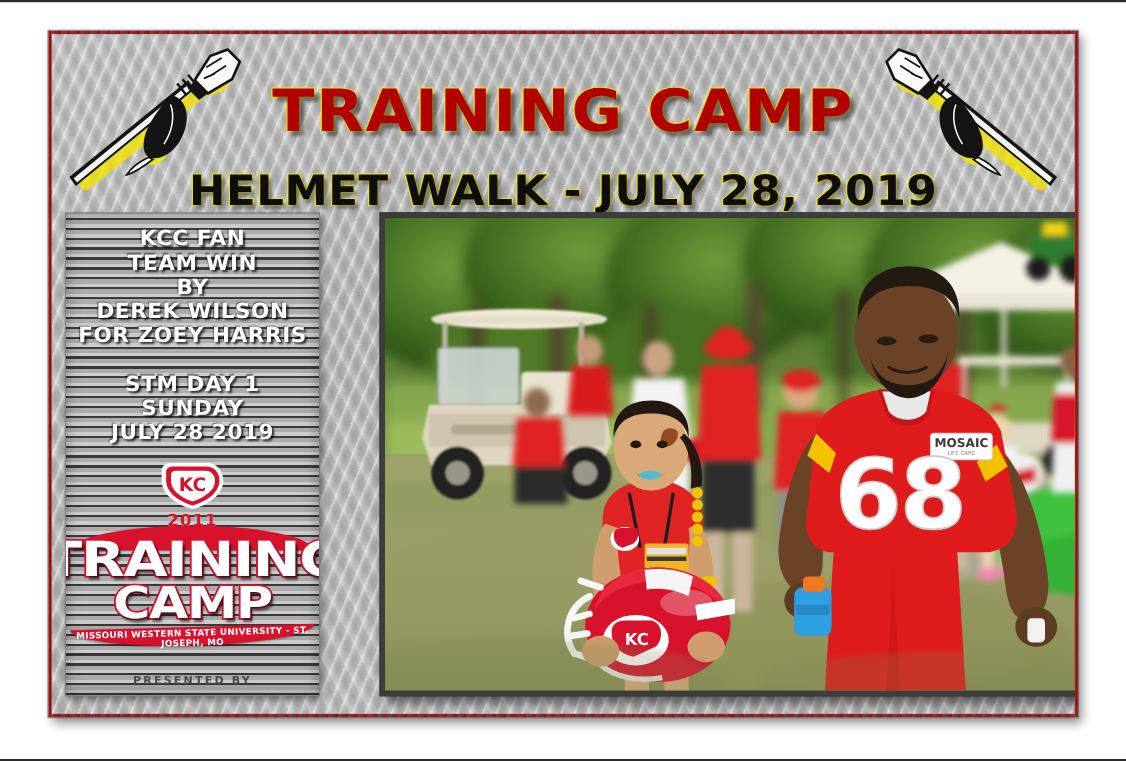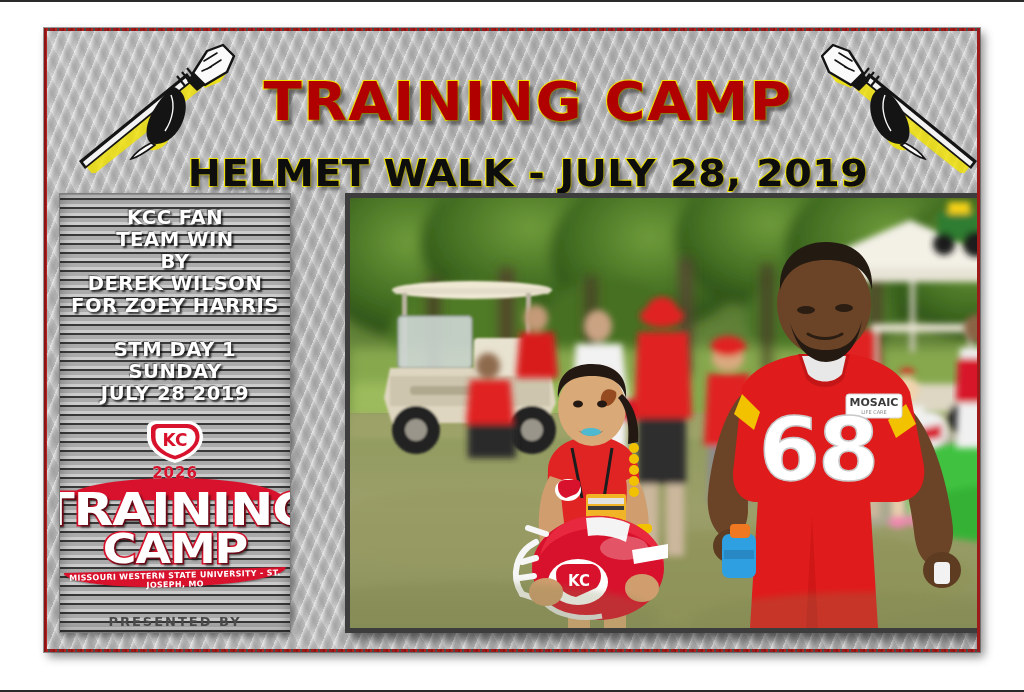--- a/index.html
+++ b/index.html
@@ -34,7 +34,7 @@
   }
 
   
-  #header{ position:absolute; left:16px; top:0; width:100%; height:150px; }
+  #header{ position:absolute; left:0; top:0; width:100%; height:150px; }
 
   .title-main{
     position:absolute; left:0; right:0; top:40px; text-align:center;

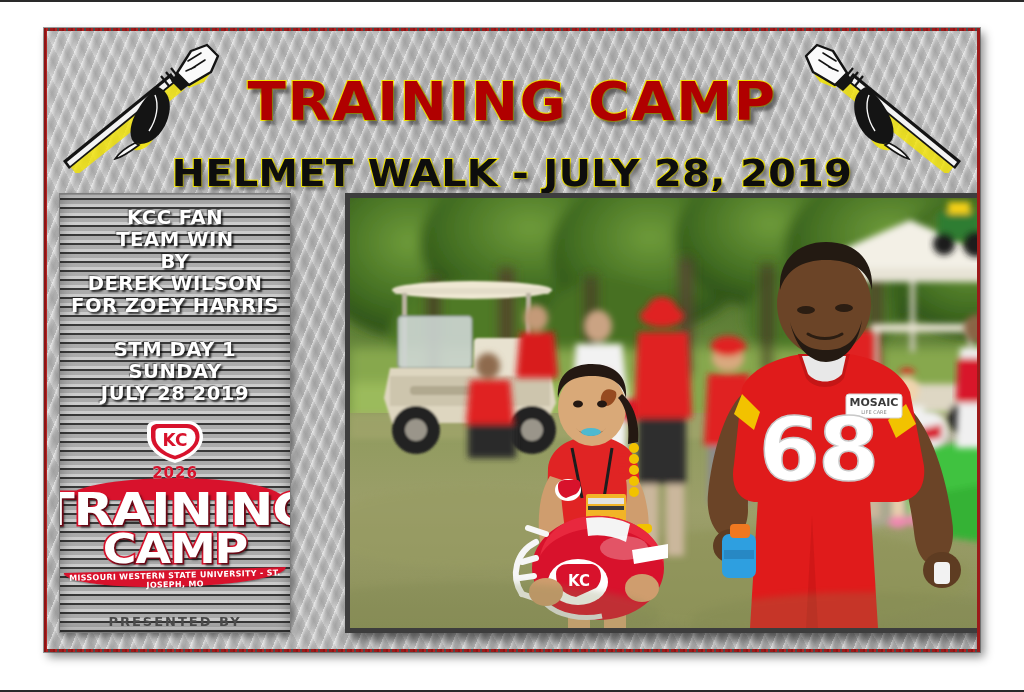--- a/index.html
+++ b/index.html
@@ -239,7 +239,7 @@
           </svg>
         </div>
 
-        <div class="year">2026</div>
+        <div class="year">2011</div>
         <div class="ribbon"></div>
         <div class="tc-word tc-training">TRAINING</div>
         <div class="tc-word tc-camp">CAMP</div>

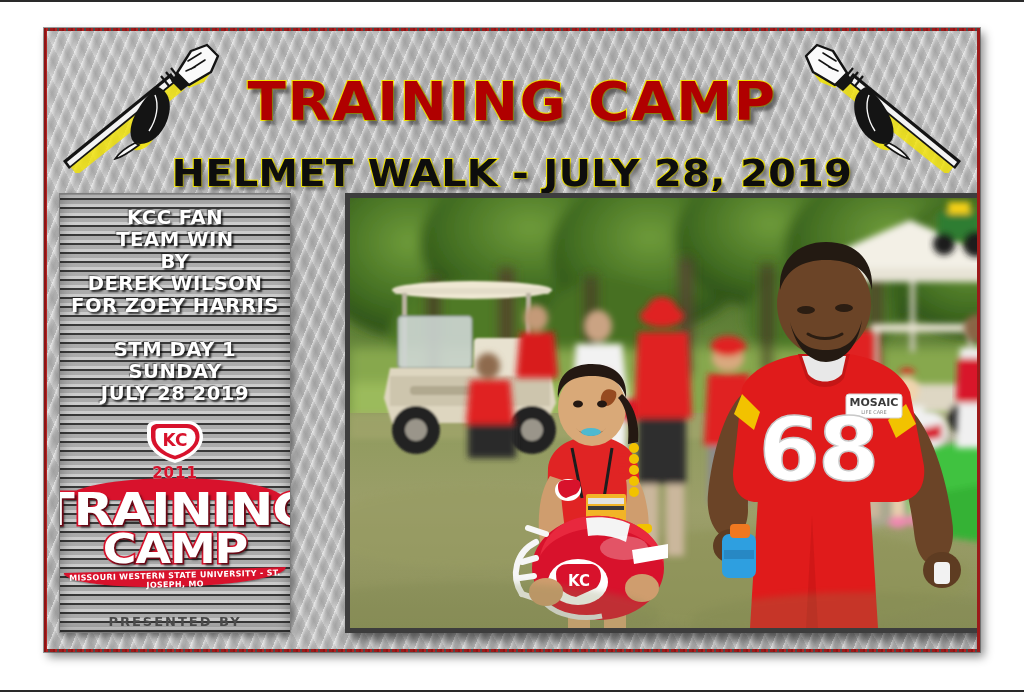--- a/index.html
+++ b/index.html
@@ -126,7 +126,7 @@
   }
   .pres-by{
     font-family:"DejaVu Sans", sans-serif; font-weight:bold;
-    font-size:13px; letter-spacing:2px; color:#4a4a4a;
+    font-size:10px; letter-spacing:2px; color:#4a4a4a;
   }
   .mosaic-row{
     display:flex; align-items:center; justify-content:center; gap:1px;

